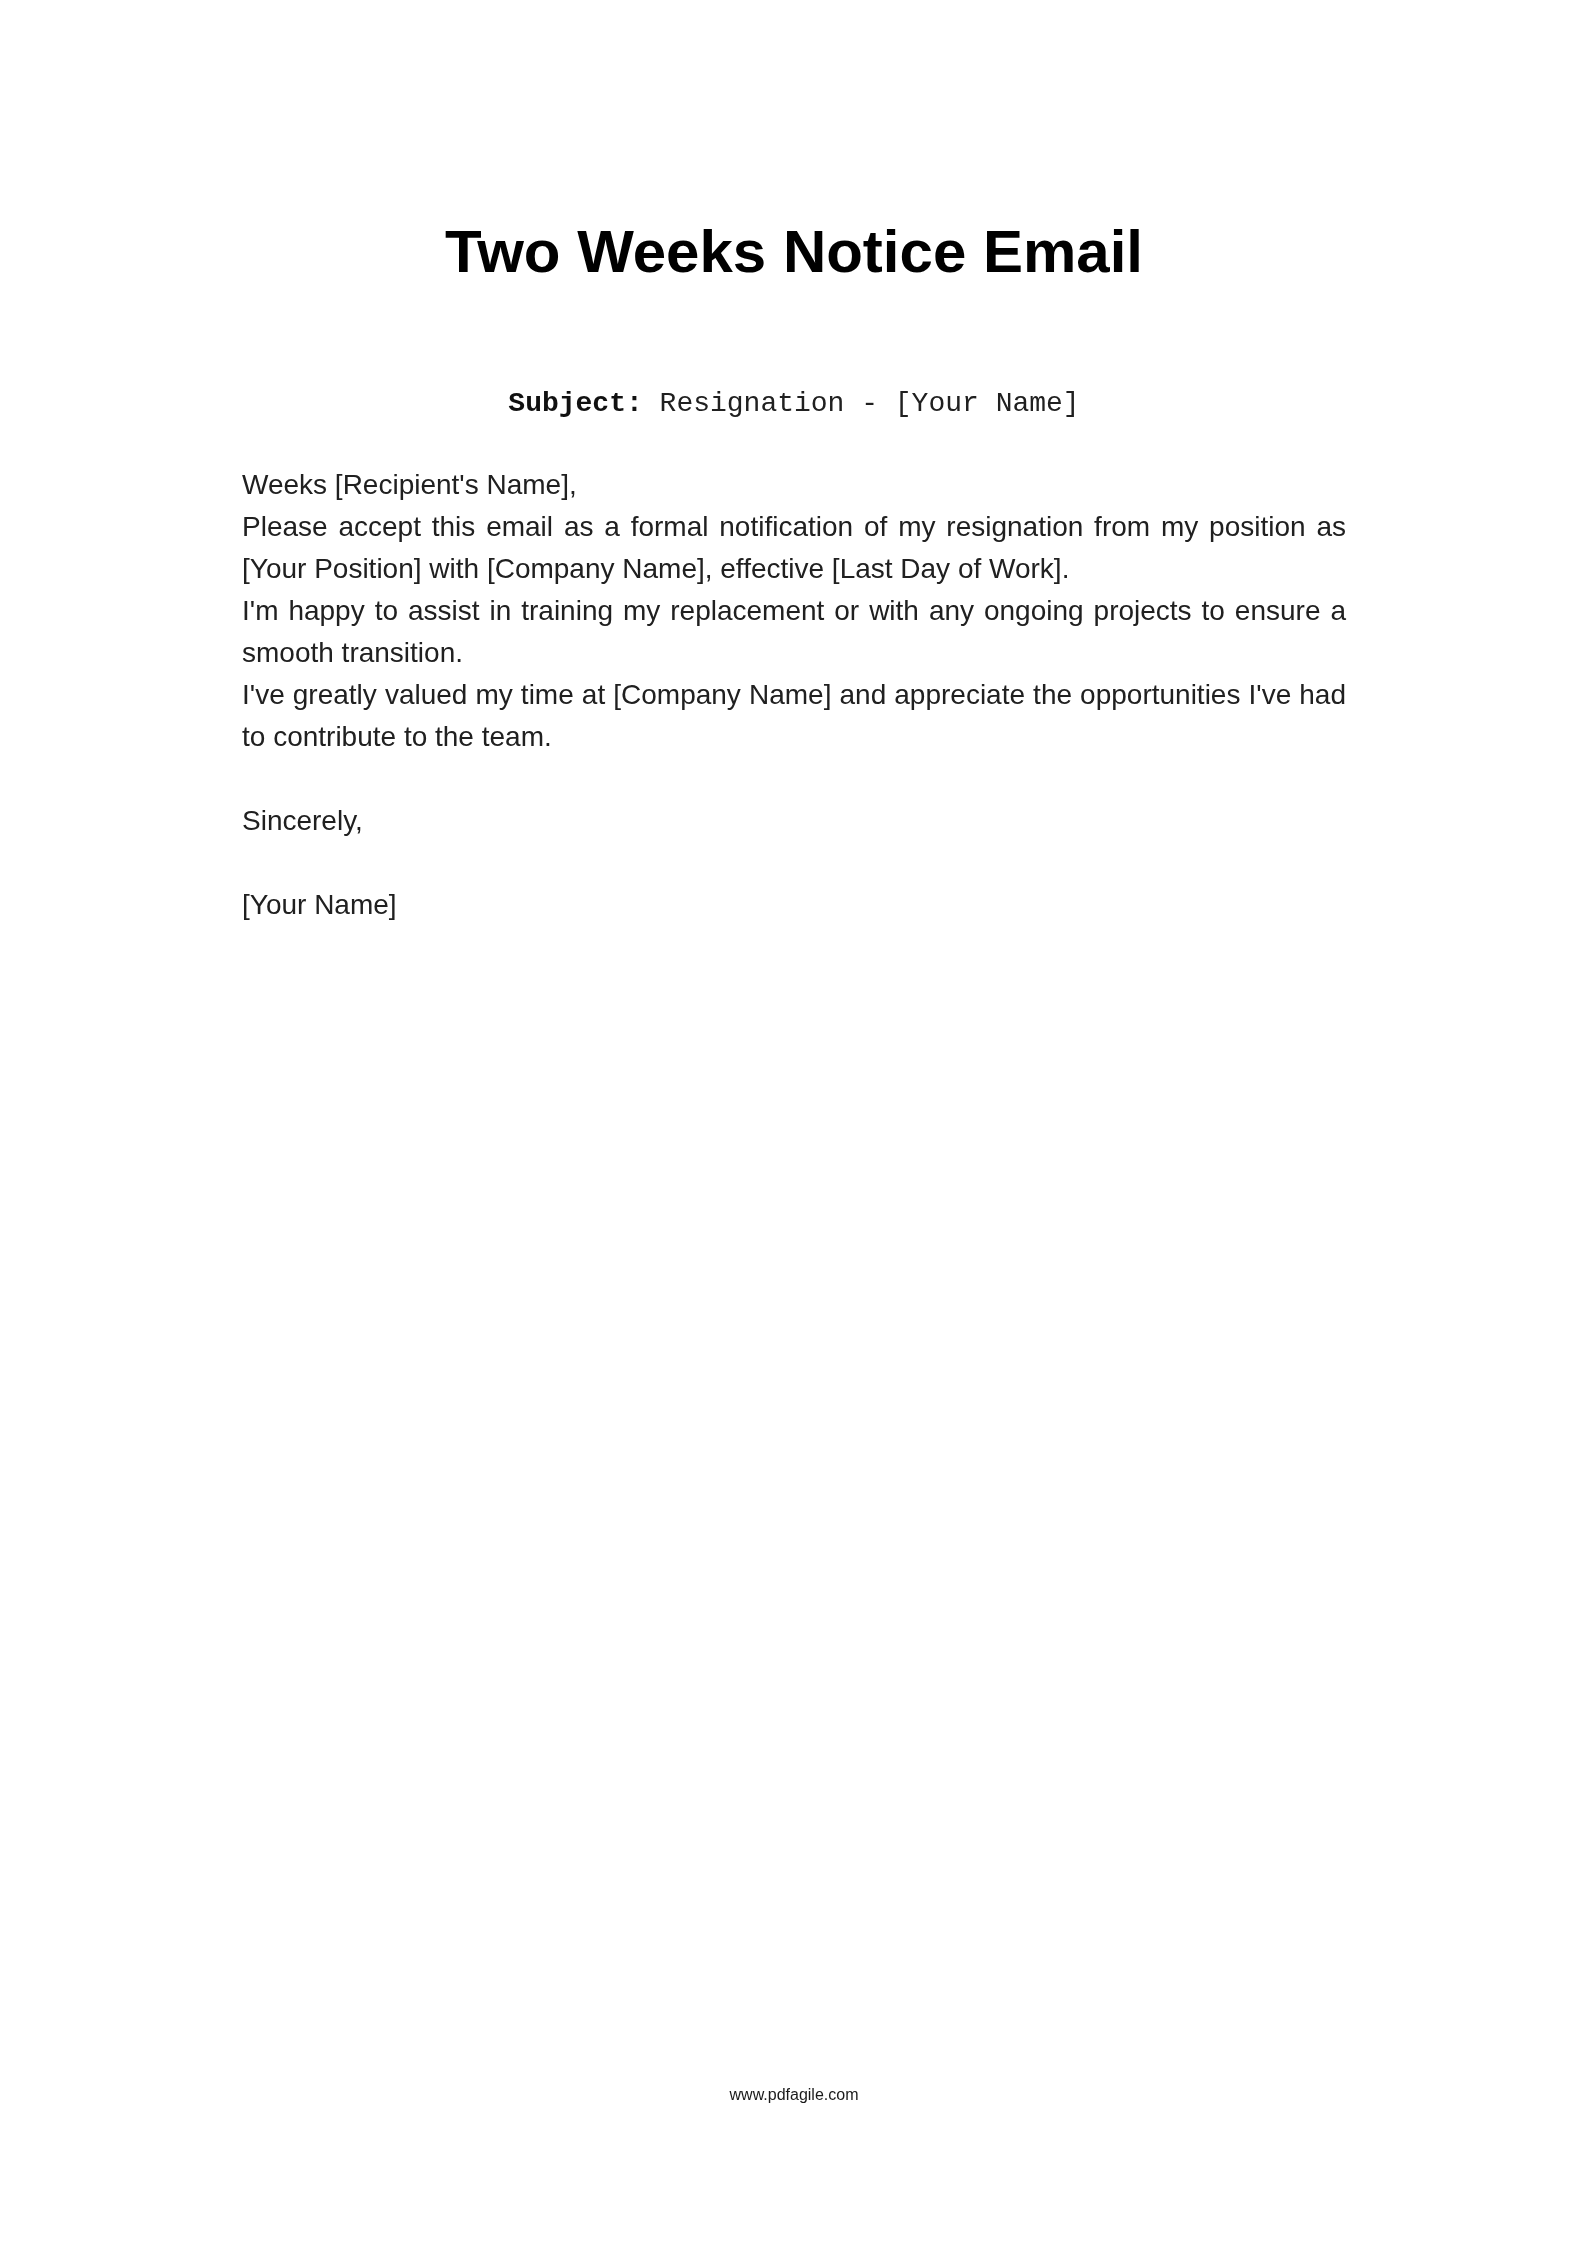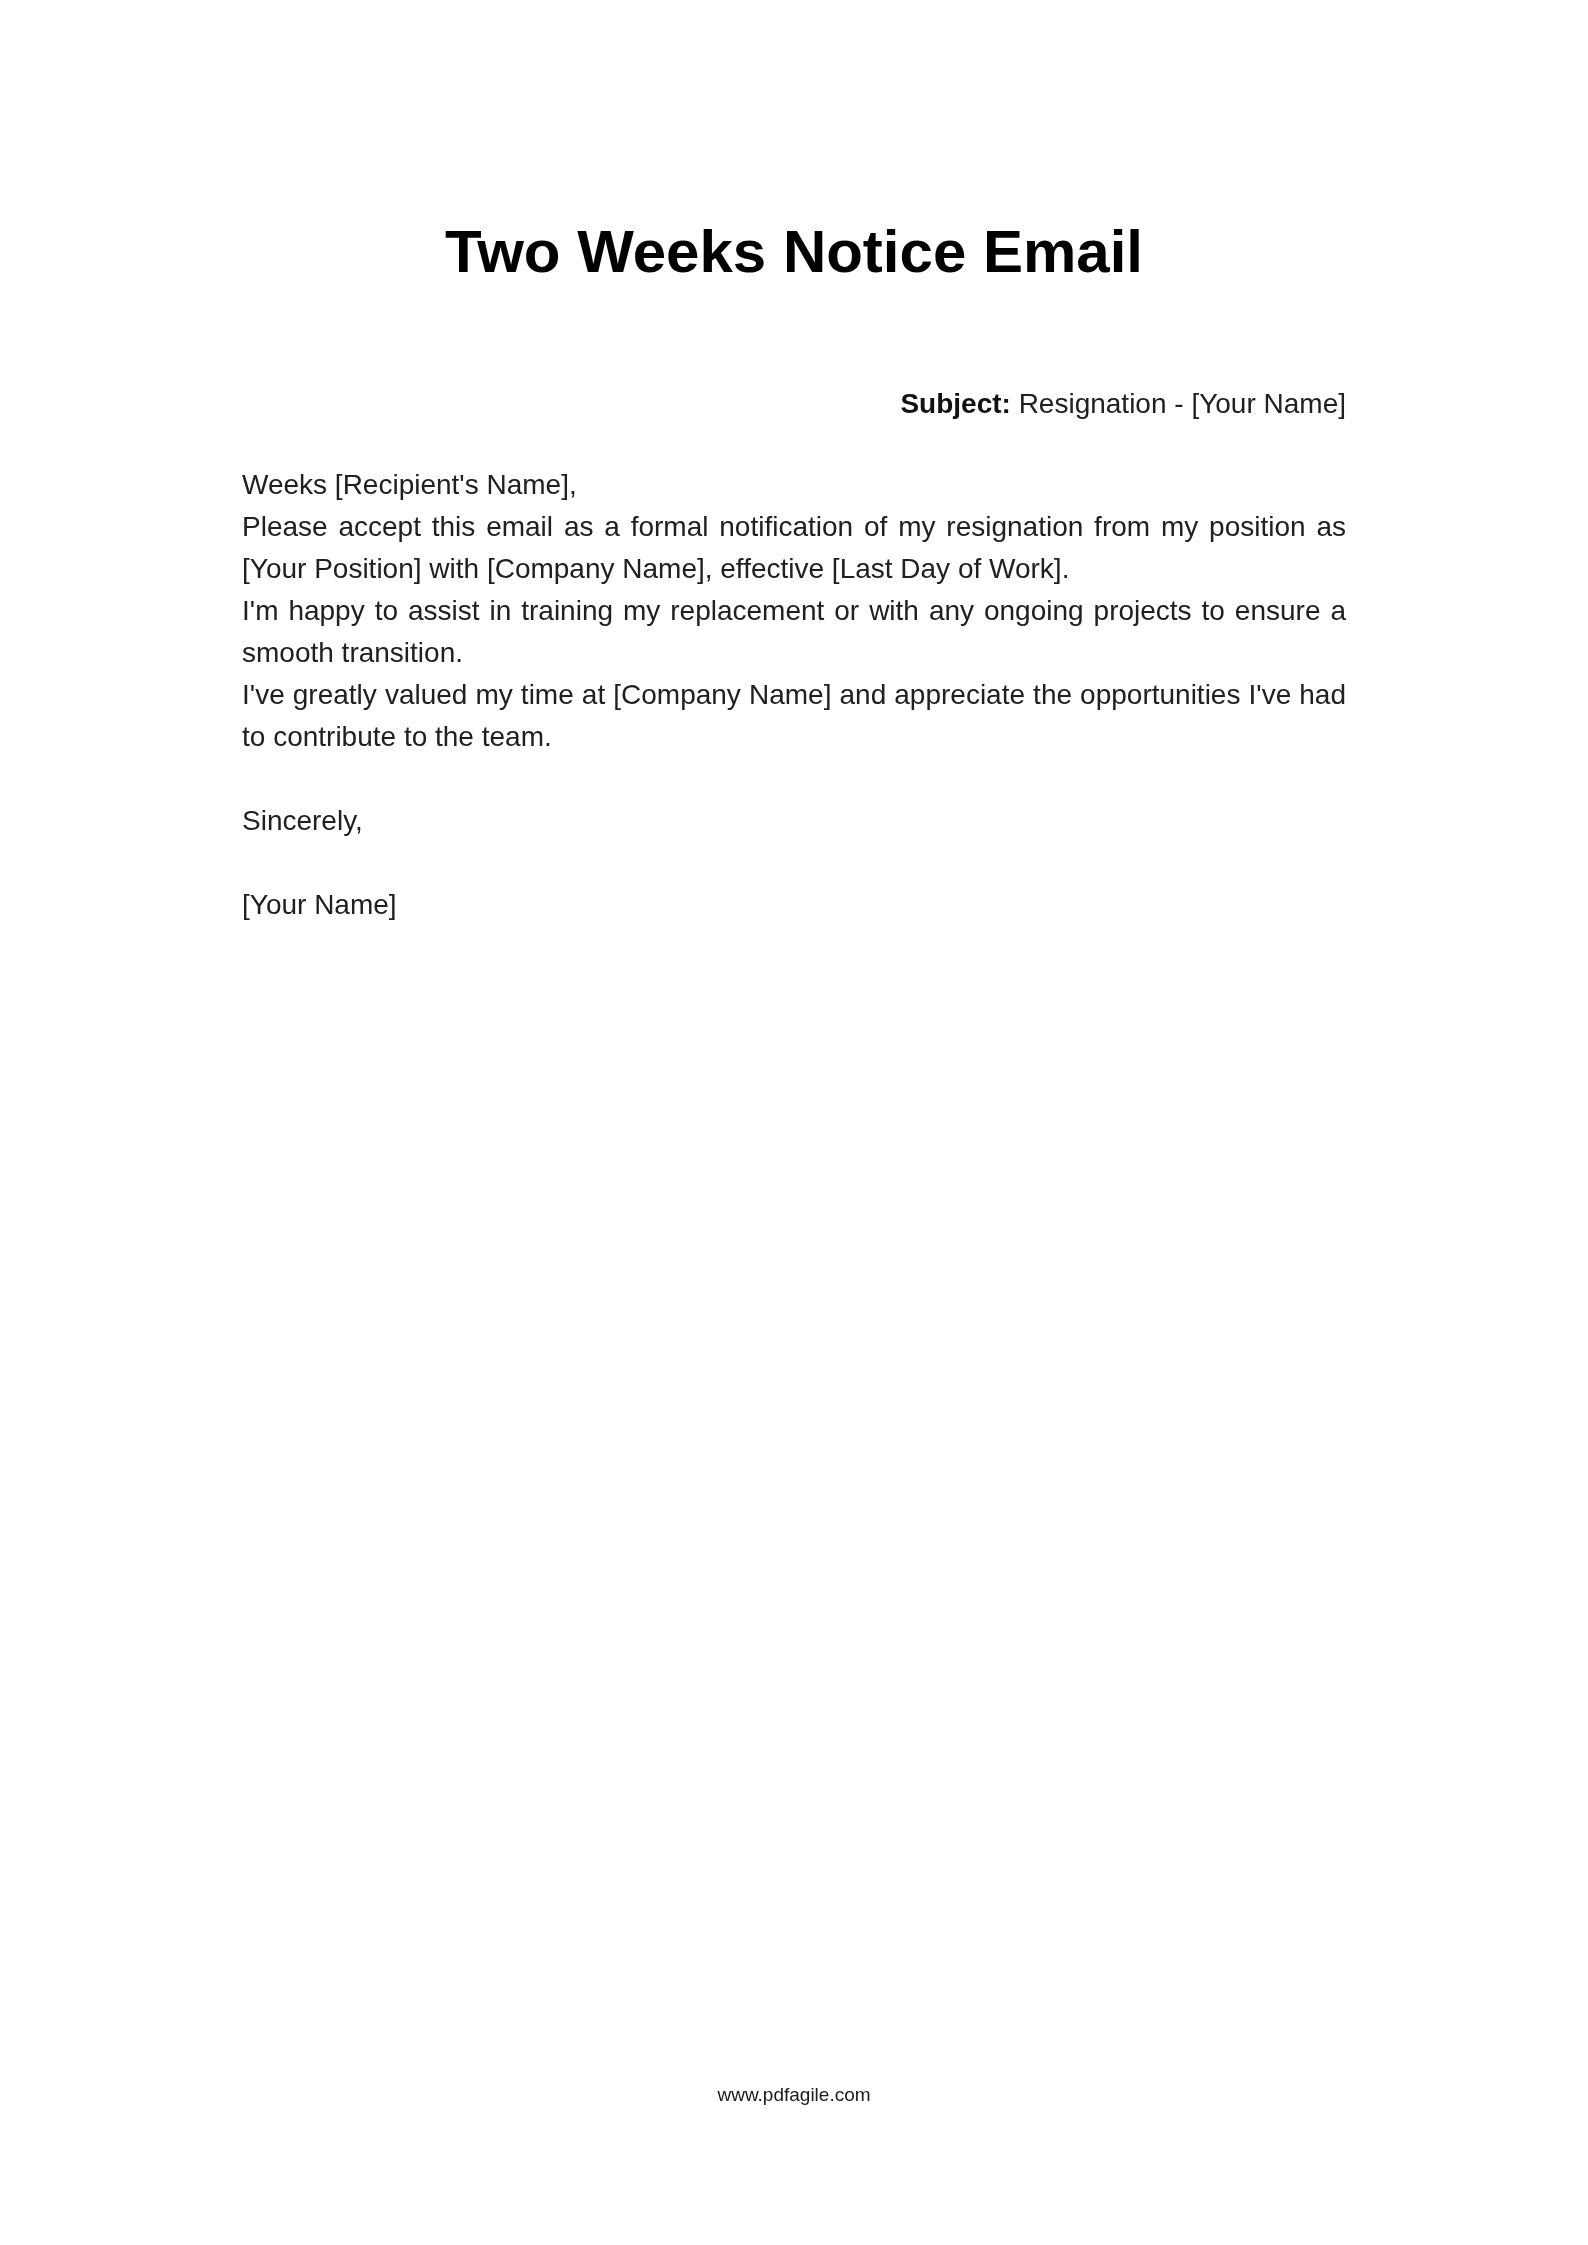--- a/index.html
+++ b/index.html
@@ -42,7 +42,8 @@
     padding: 0;
   }
   .subject-line {
-    text-align: right;
+    text-align: center;
+    font-family: Liberation Mono, monospace;
   }
   .subject-line .subject-label {
     font-weight: bold;

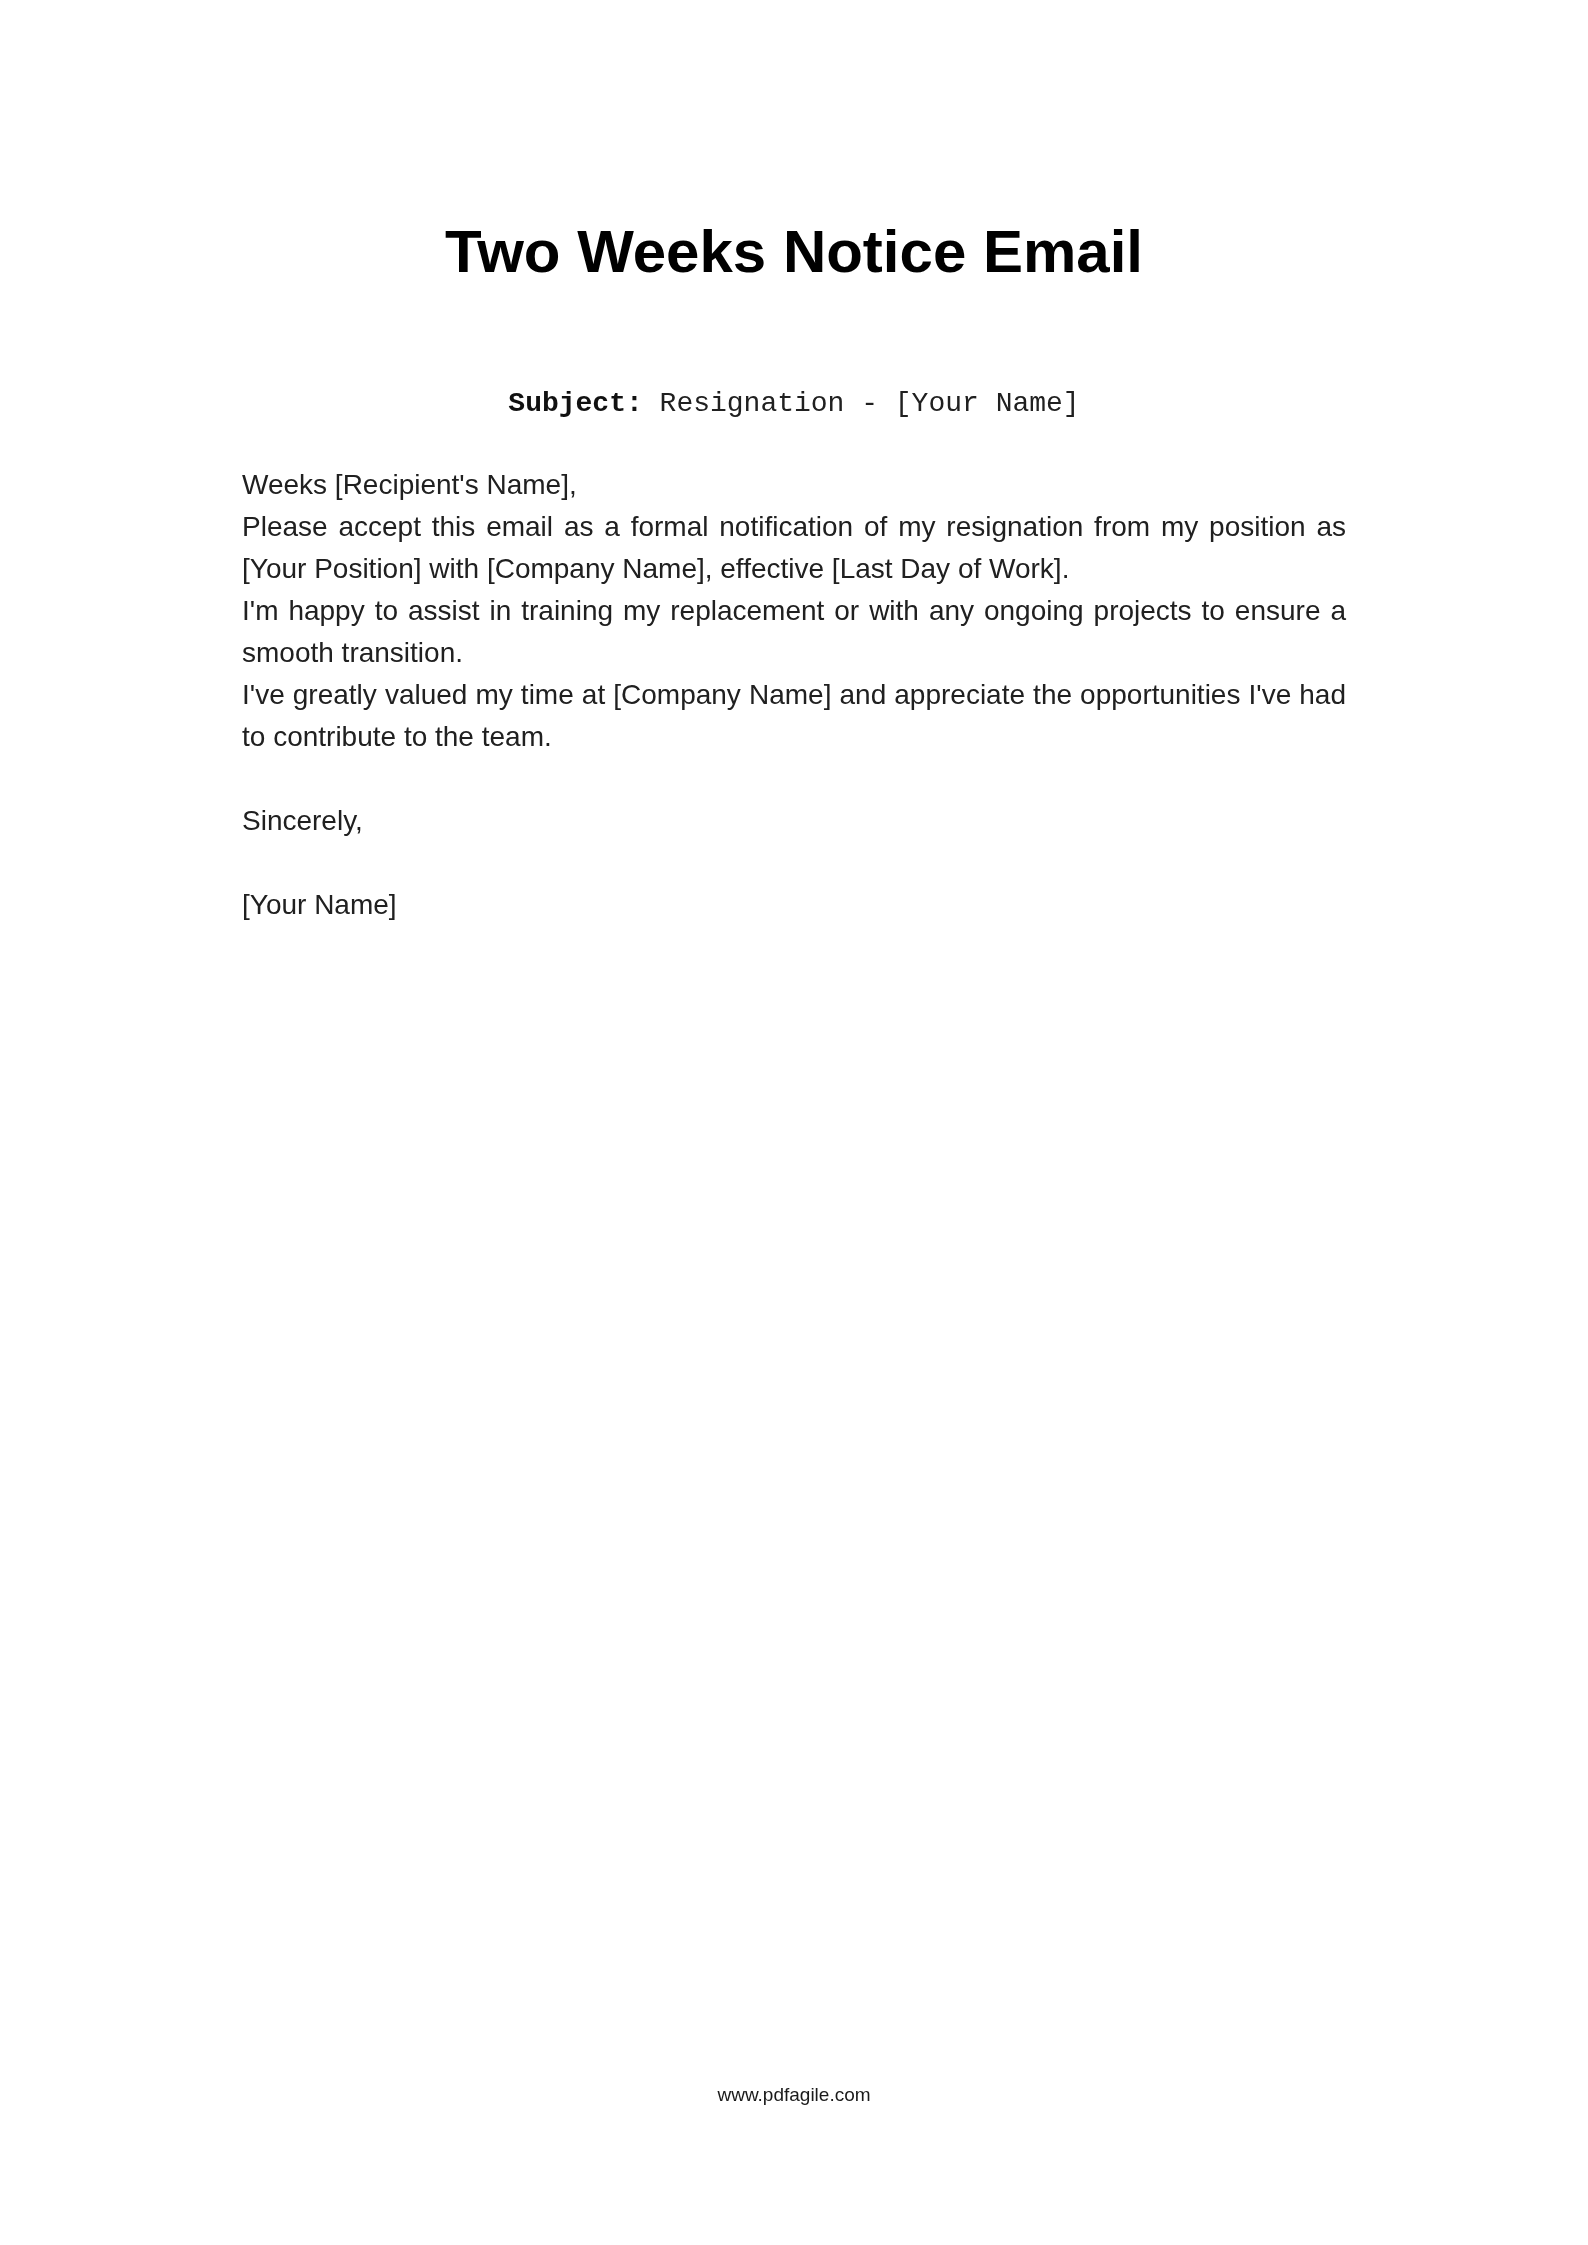--- a/index.html
+++ b/index.html
@@ -68,7 +68,7 @@
     left: 0;
     right: 0;
     text-align: center;
-    font-size: 19px;
+    font-size: 16px;
     line-height: 26px;
     color: #1a1a1a;
   }

